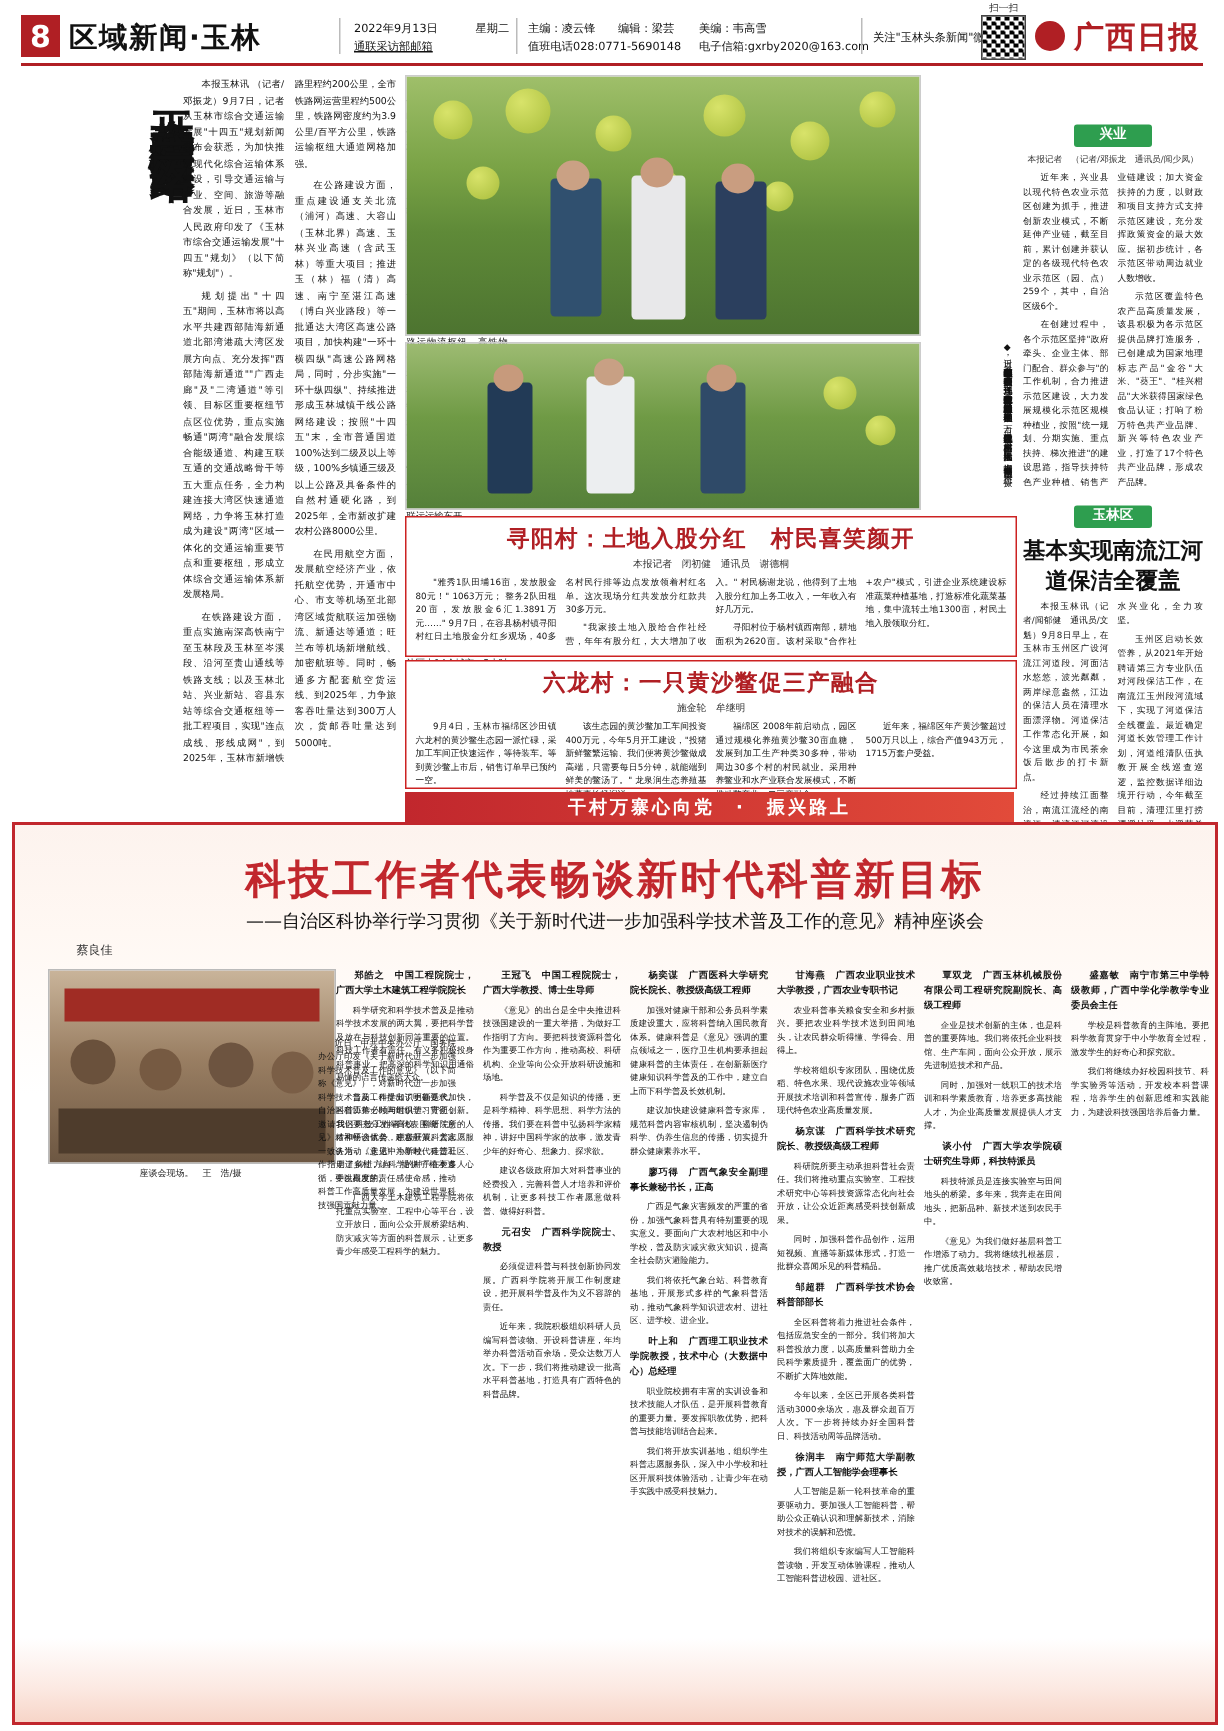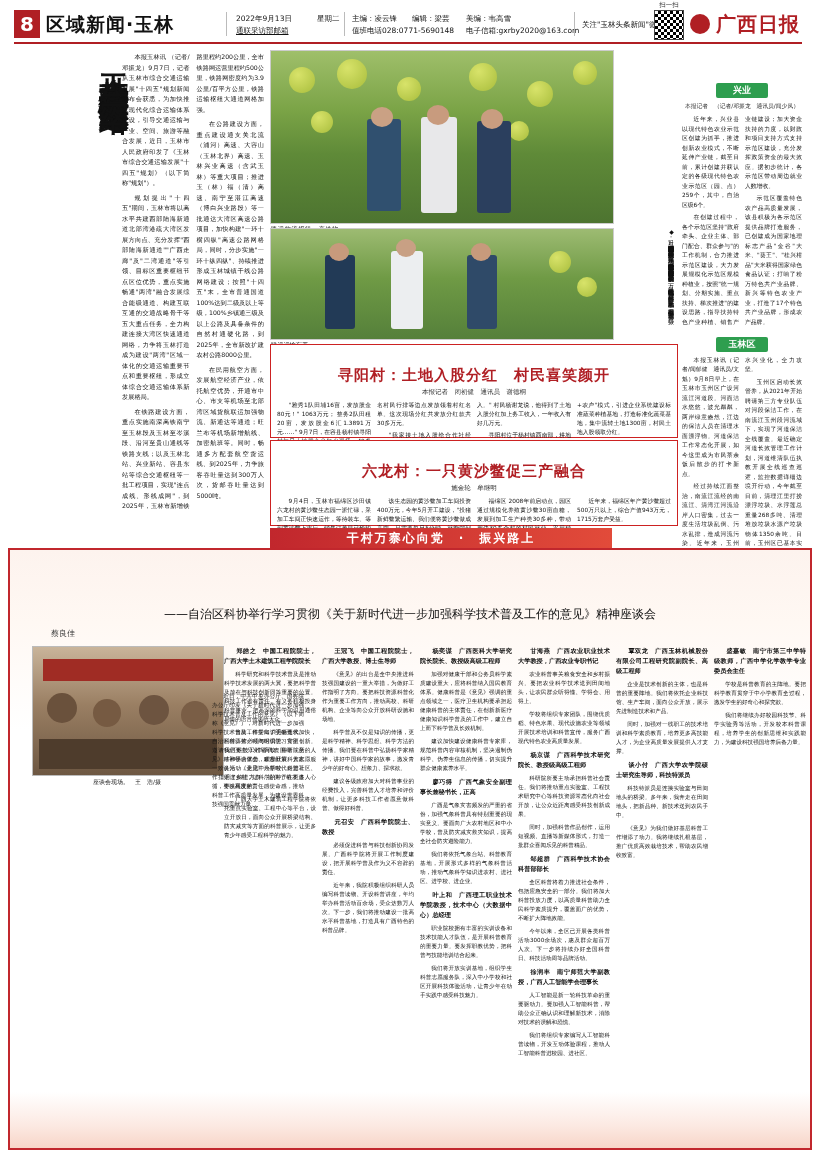--- a/index.html
+++ b/index.html
@@ -39,7 +39,7 @@
 
   .boxA{position:absolute;left:256px;top:298px;width:406px;height:92px;border:1px solid #c22;background:#fff;}
   .boxB{position:absolute;left:256px;top:394px;width:406px;height:84px;border:1px solid #c22;background:#fff;}
-  .boxT{font-size:15px;font-weight:bold;color:#b01f24;text-align:center;margin-top:21px;letter-spacing:1px;
+  .boxT{font-size:15px;font-weight:bold;color:#b01f24;text-align:center;margin-top:5px;letter-spacing:1px;
      font-family:"DejaVu Serif","Liberation Serif",serif;}
   .boxBy{font-size:6.5px;color:#333;text-align:center;margin-top:3px;}
   .boxTxt{font-size:5.8px;line-height:9px;color:#111;column-count:4;column-gap:6px;margin:4px 6px;text-align:justify;}

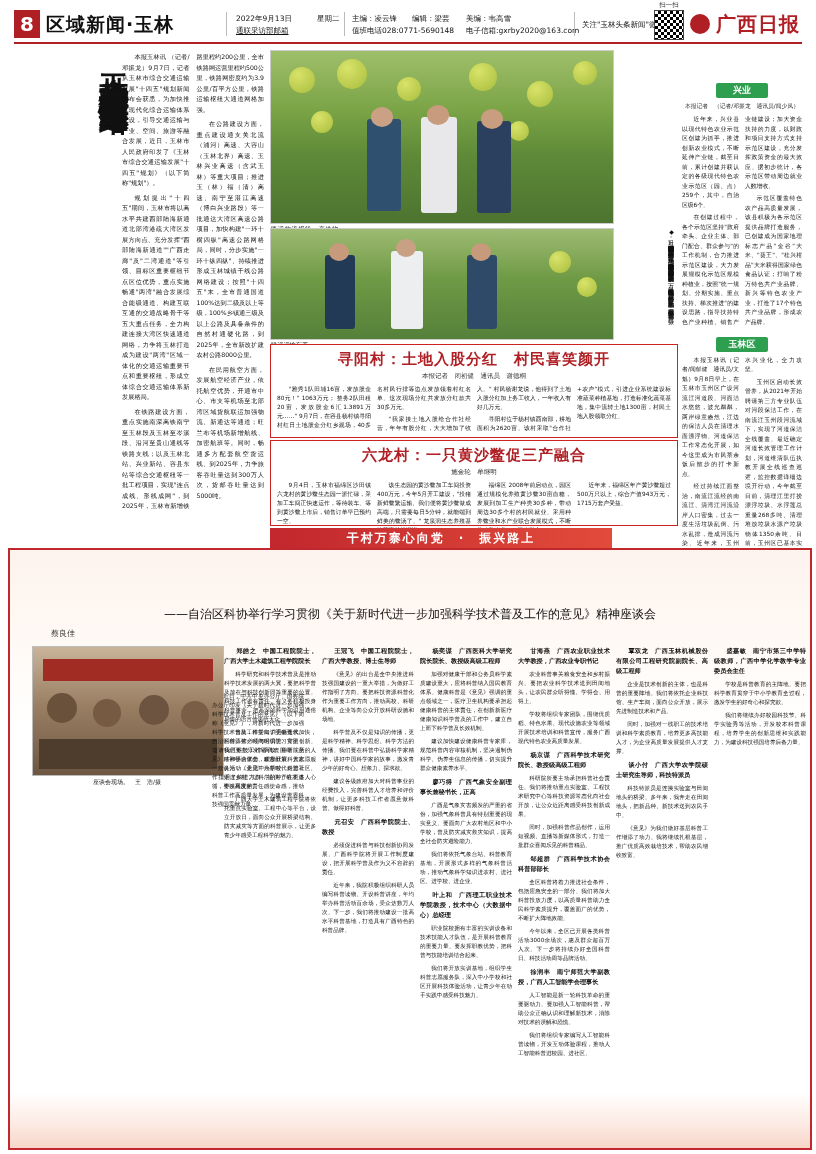--- a/index.html
+++ b/index.html
@@ -182,6 +182,7 @@
         <p>示范区覆盖特色农产品高质量发展，该县积极为各示范区提供品牌打造服务，已创建成为国家地理标志产品"金谷"大米、"葵王"、"桂兴柑品"大米获得国家绿色食品认证；打响了粉万特色共产业品牌、新兴等特色农业产业，打造了17个特色共产业品牌，形成农产品牌。</p>
       </div>
       <div class="tagbar2">玉林区</div>
+      <div class="rtitle">基本实现南流江河道保洁全覆盖</div>
       <div class="rtxt">
         <p>本报玉林讯（记者/闻郁健　通讯员/文魁）9月8日早上，在玉林市玉州区广设河流江河道段。河面洁水悠悠，波光粼粼，两岸绿意盎然，江边的保洁人员在清理水面漂浮物。河道保洁工作常态化开展，如今这里成为市民茶余饭后散步的打卡新点。</p>
         <p>经过持续江面整治，南流江流经的南流江、清湾江河流沿岸人口密集，过去一度生活垃圾乱倒、污水乱排，造成河流污染。近年来，玉州区"水清、岸绿、景美"的生态河，推动治水兴业化，全力攻坚。</p>

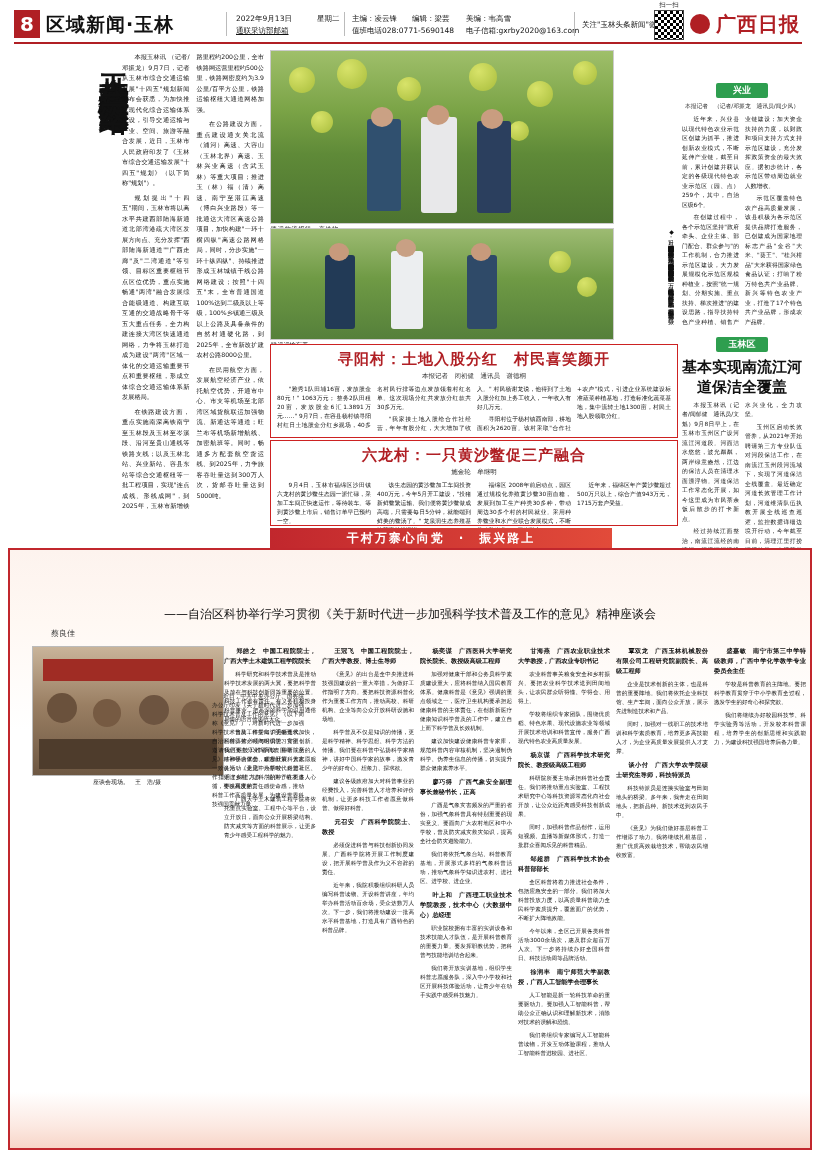--- a/index.html
+++ b/index.html
@@ -44,7 +44,7 @@
   .boxBy{font-size:6.5px;color:#333;text-align:center;margin-top:3px;}
   .boxTxt{font-size:5.8px;line-height:9px;color:#111;column-count:4;column-gap:6px;margin:4px 6px;text-align:justify;}
   .boxTxt p{margin:0 0 3px 0;text-indent:2em;}
-  .banner{position:absolute;left:256px;top:482px;width:342px;height:20px;background:linear-gradient(90deg,#c1272d,#e24b3a);
+  .banner{position:absolute;left:256px;top:482px;width:406px;height:20px;background:linear-gradient(90deg,#c1272d,#e24b3a);
      color:#fff;font-size:12px;font-weight:bold;text-align:center;line-height:20px;letter-spacing:2px;}
 
   

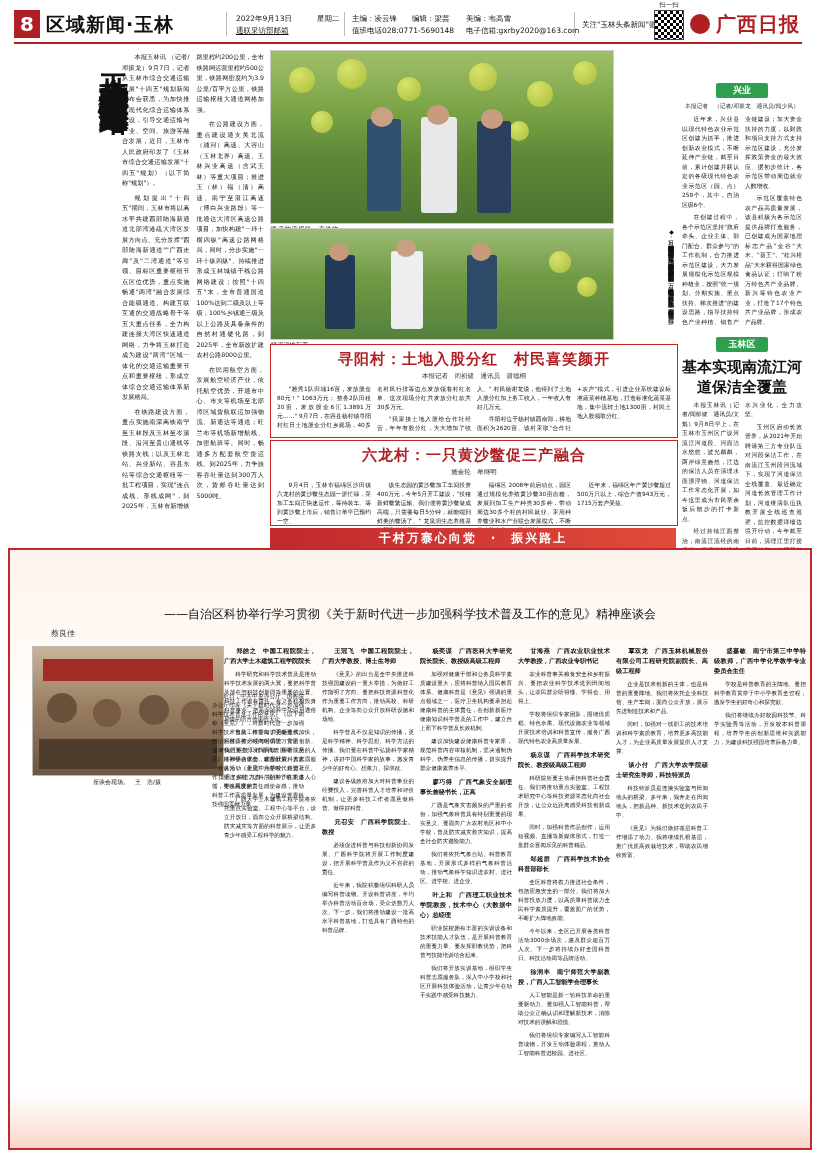--- a/index.html
+++ b/index.html
@@ -192,6 +192,7 @@
   </div>
 
   <div class="lower">
+    <div class="ltitle">科技工作者代表畅谈新时代科普新目标</div>
     <div class="lsub">——自治区科协举行学习贯彻《关于新时代进一步加强科学技术普及工作的意见》精神座谈会</div>
     <div class="lauthor">蔡良佳</div>
 

